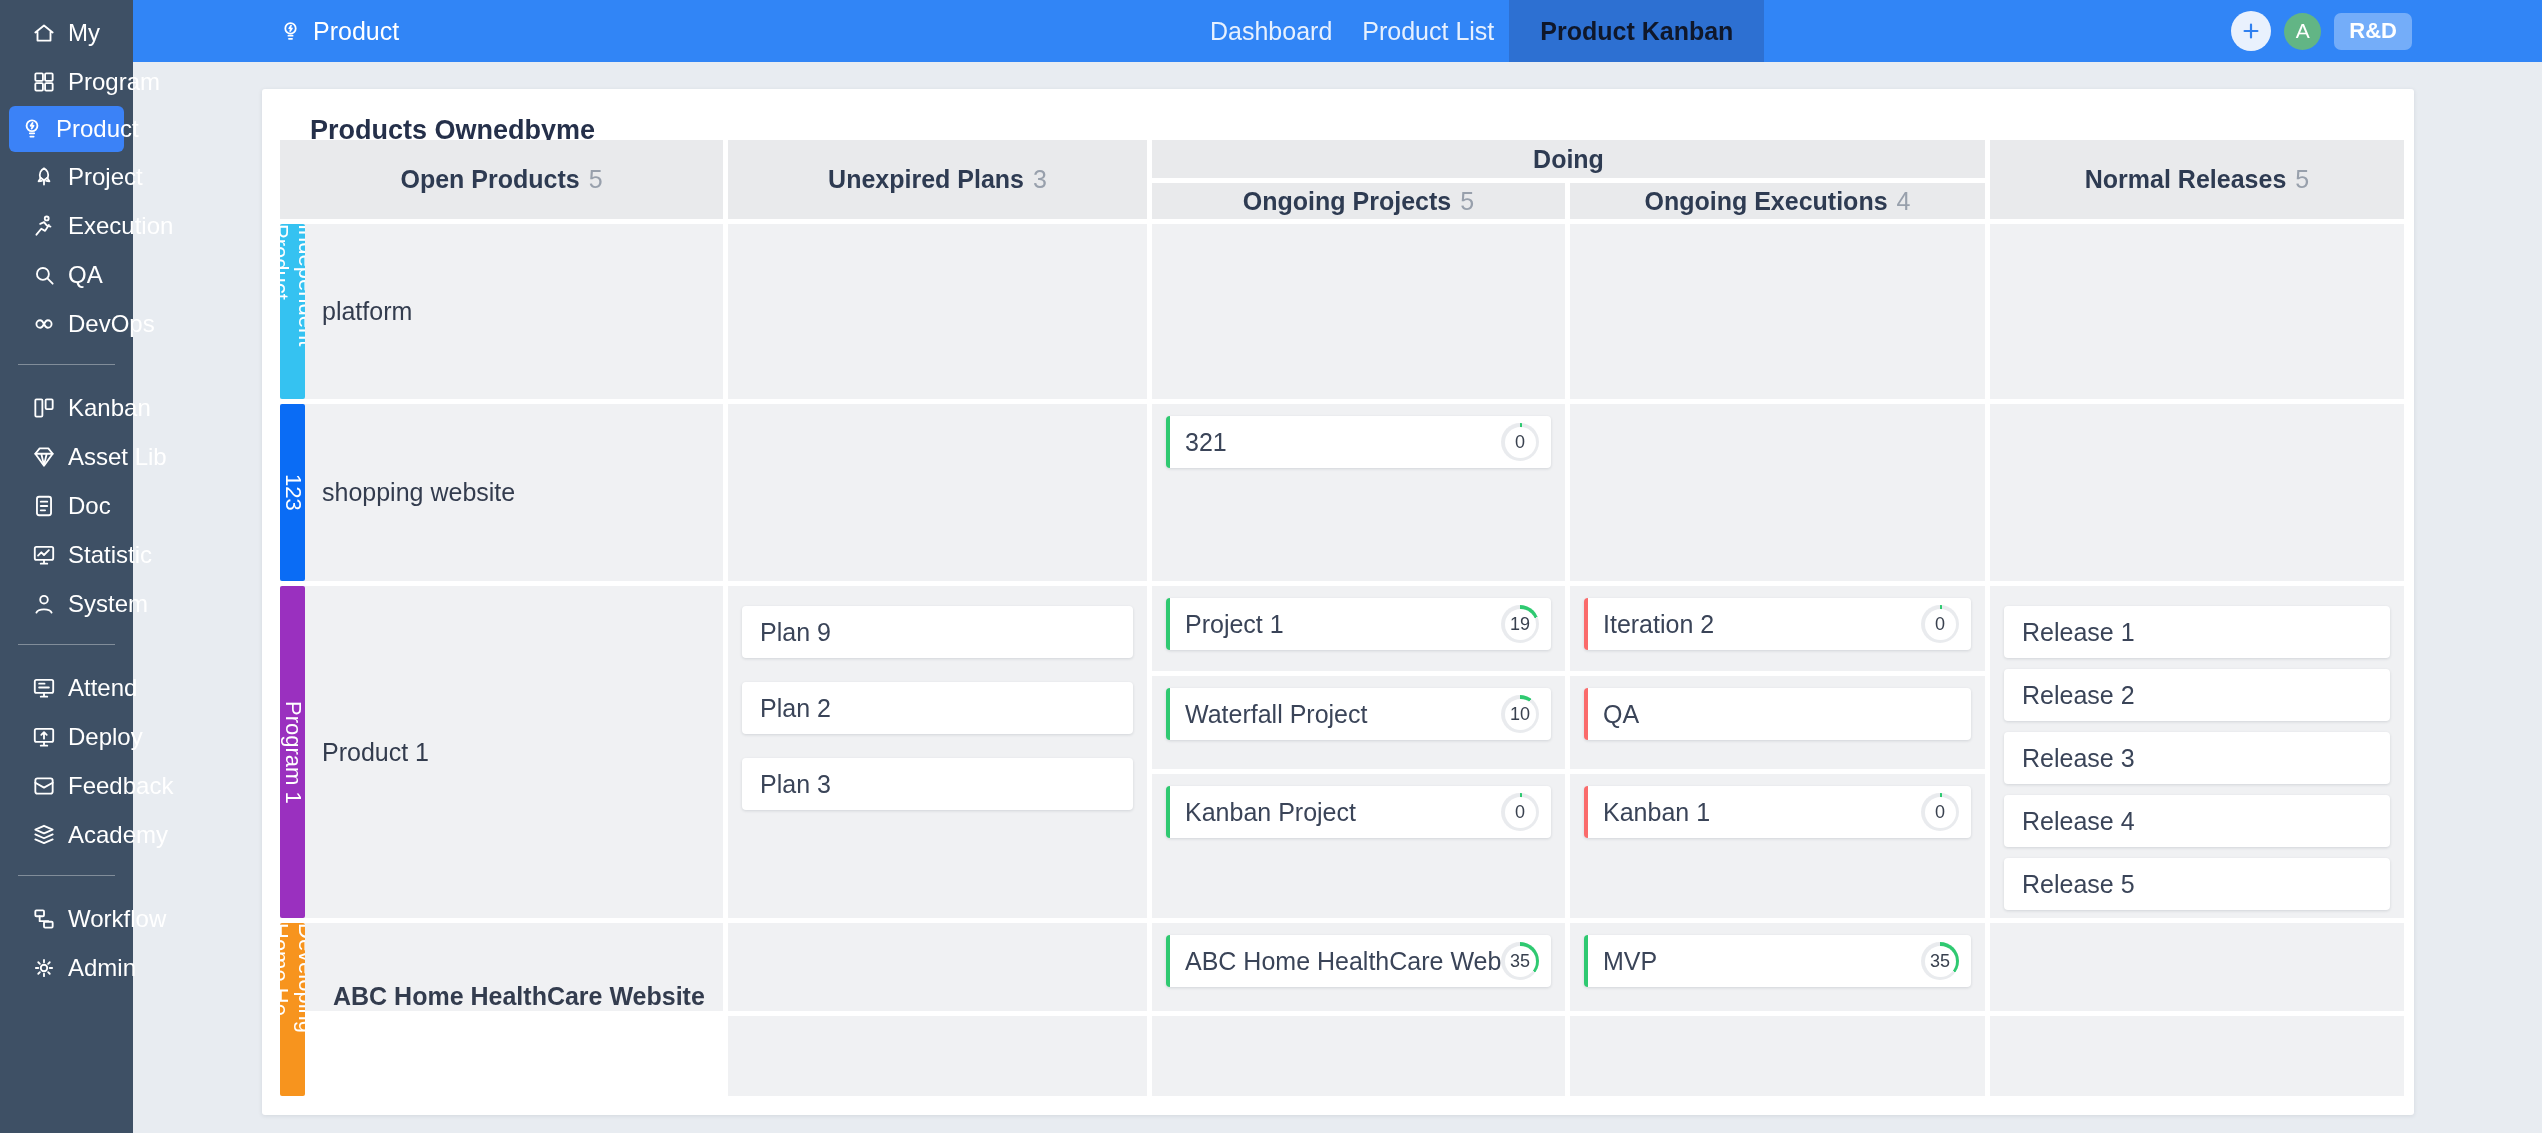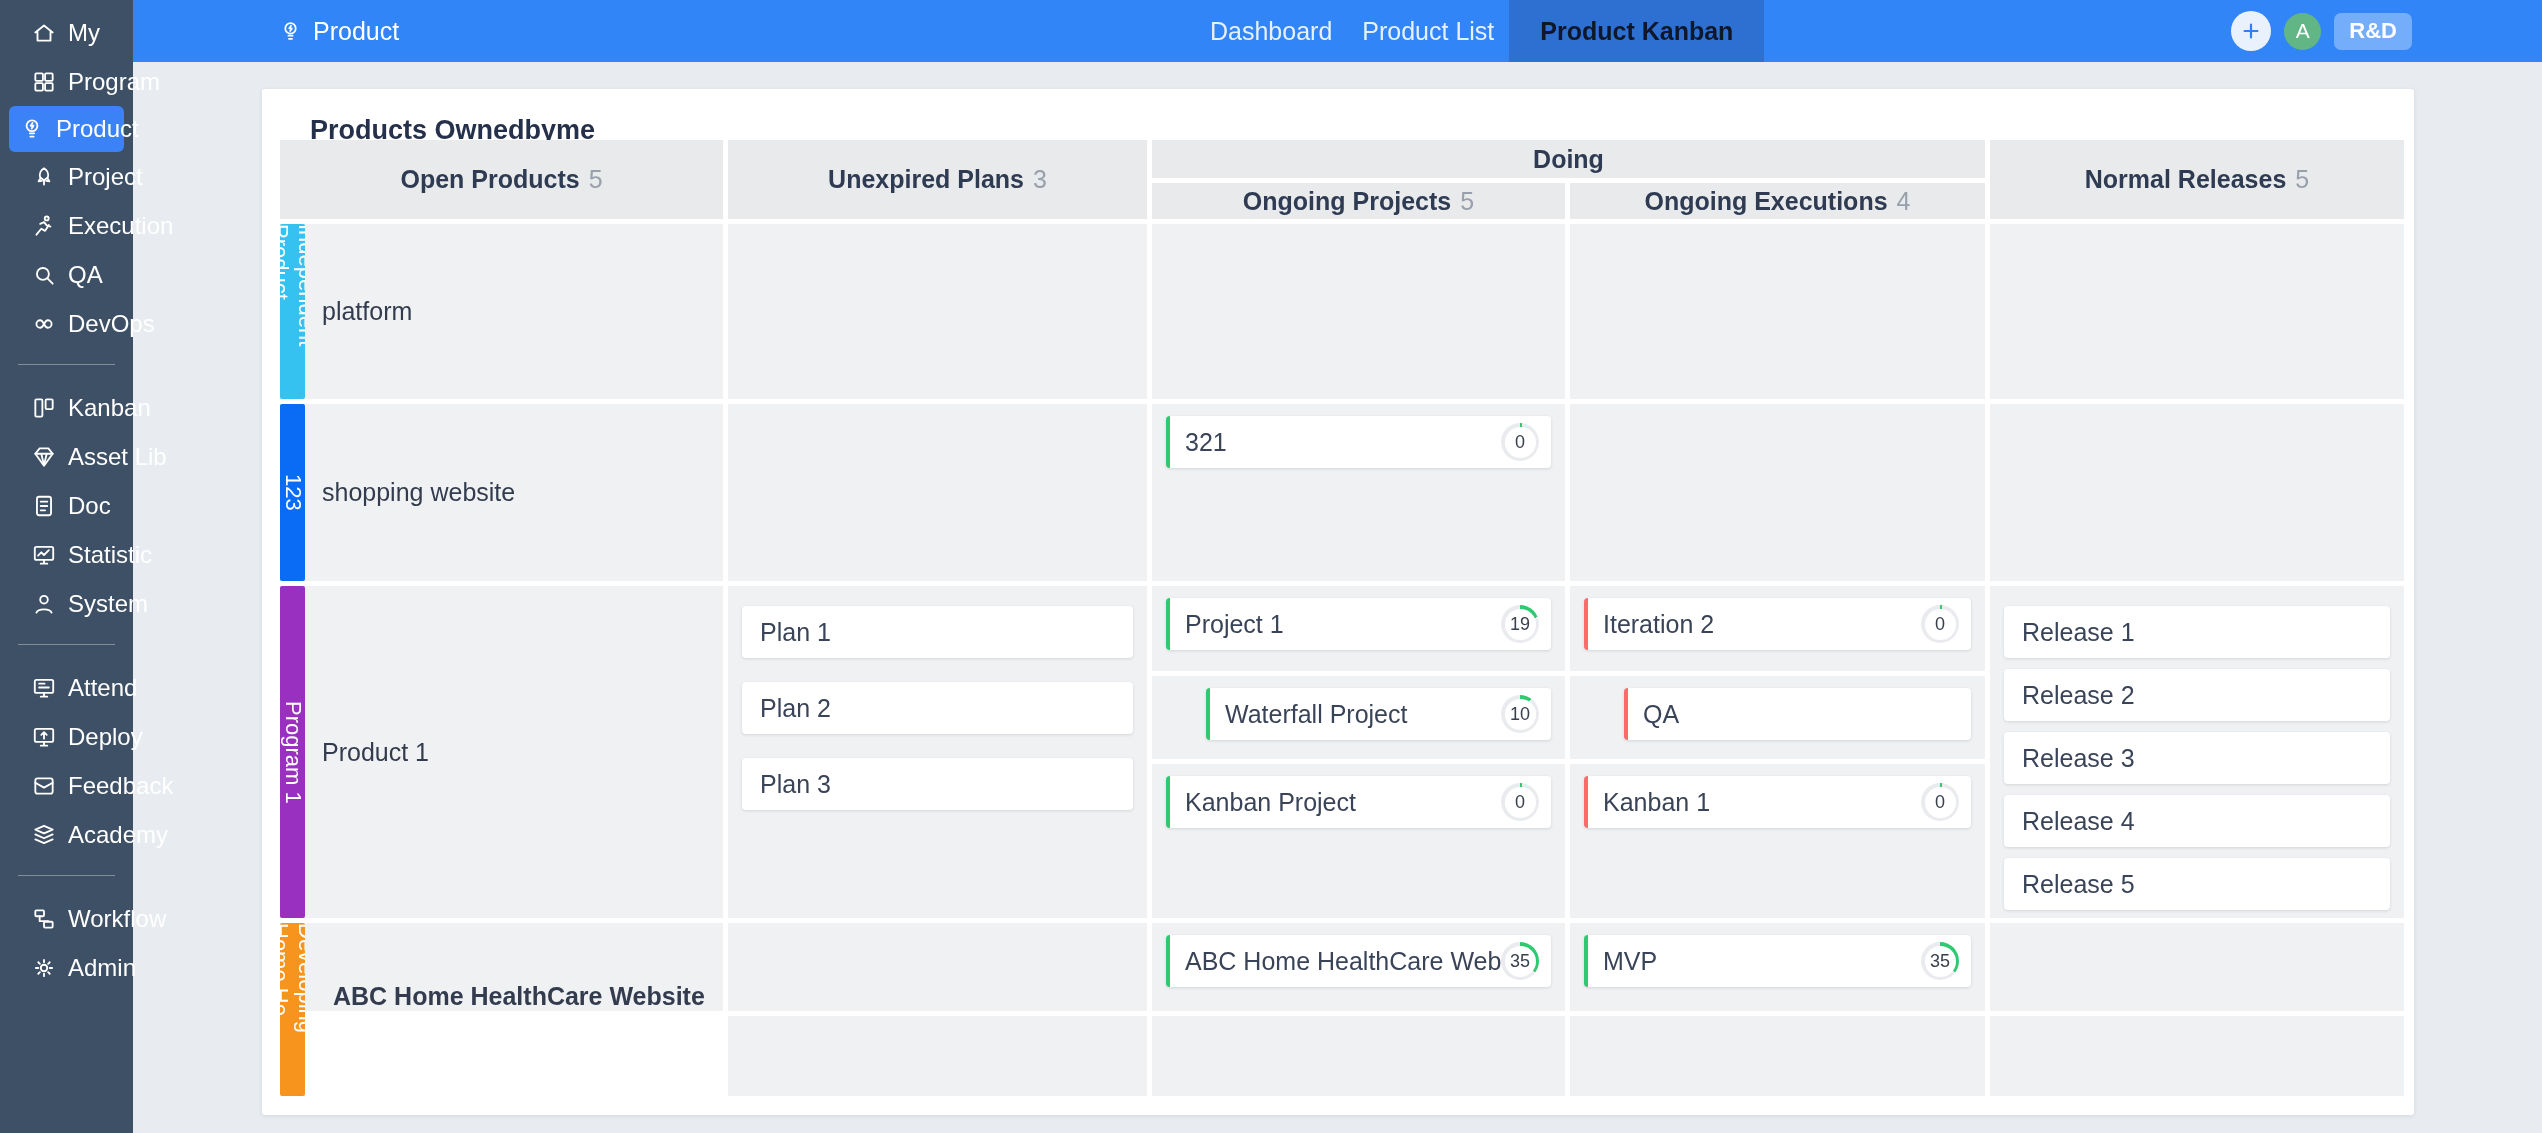--- a/index.html
+++ b/index.html
@@ -347,7 +347,7 @@
     </div>
     <div class="cell plans" style="grid-column:2;grid-row:5">
       <div class="kcard">
-          <span class="ttl">Plan 1</span>
+          <span class="ttl">Plan 9</span>
         </div>
       <div class="kcard">
           <span class="ttl">Plan 2</span>

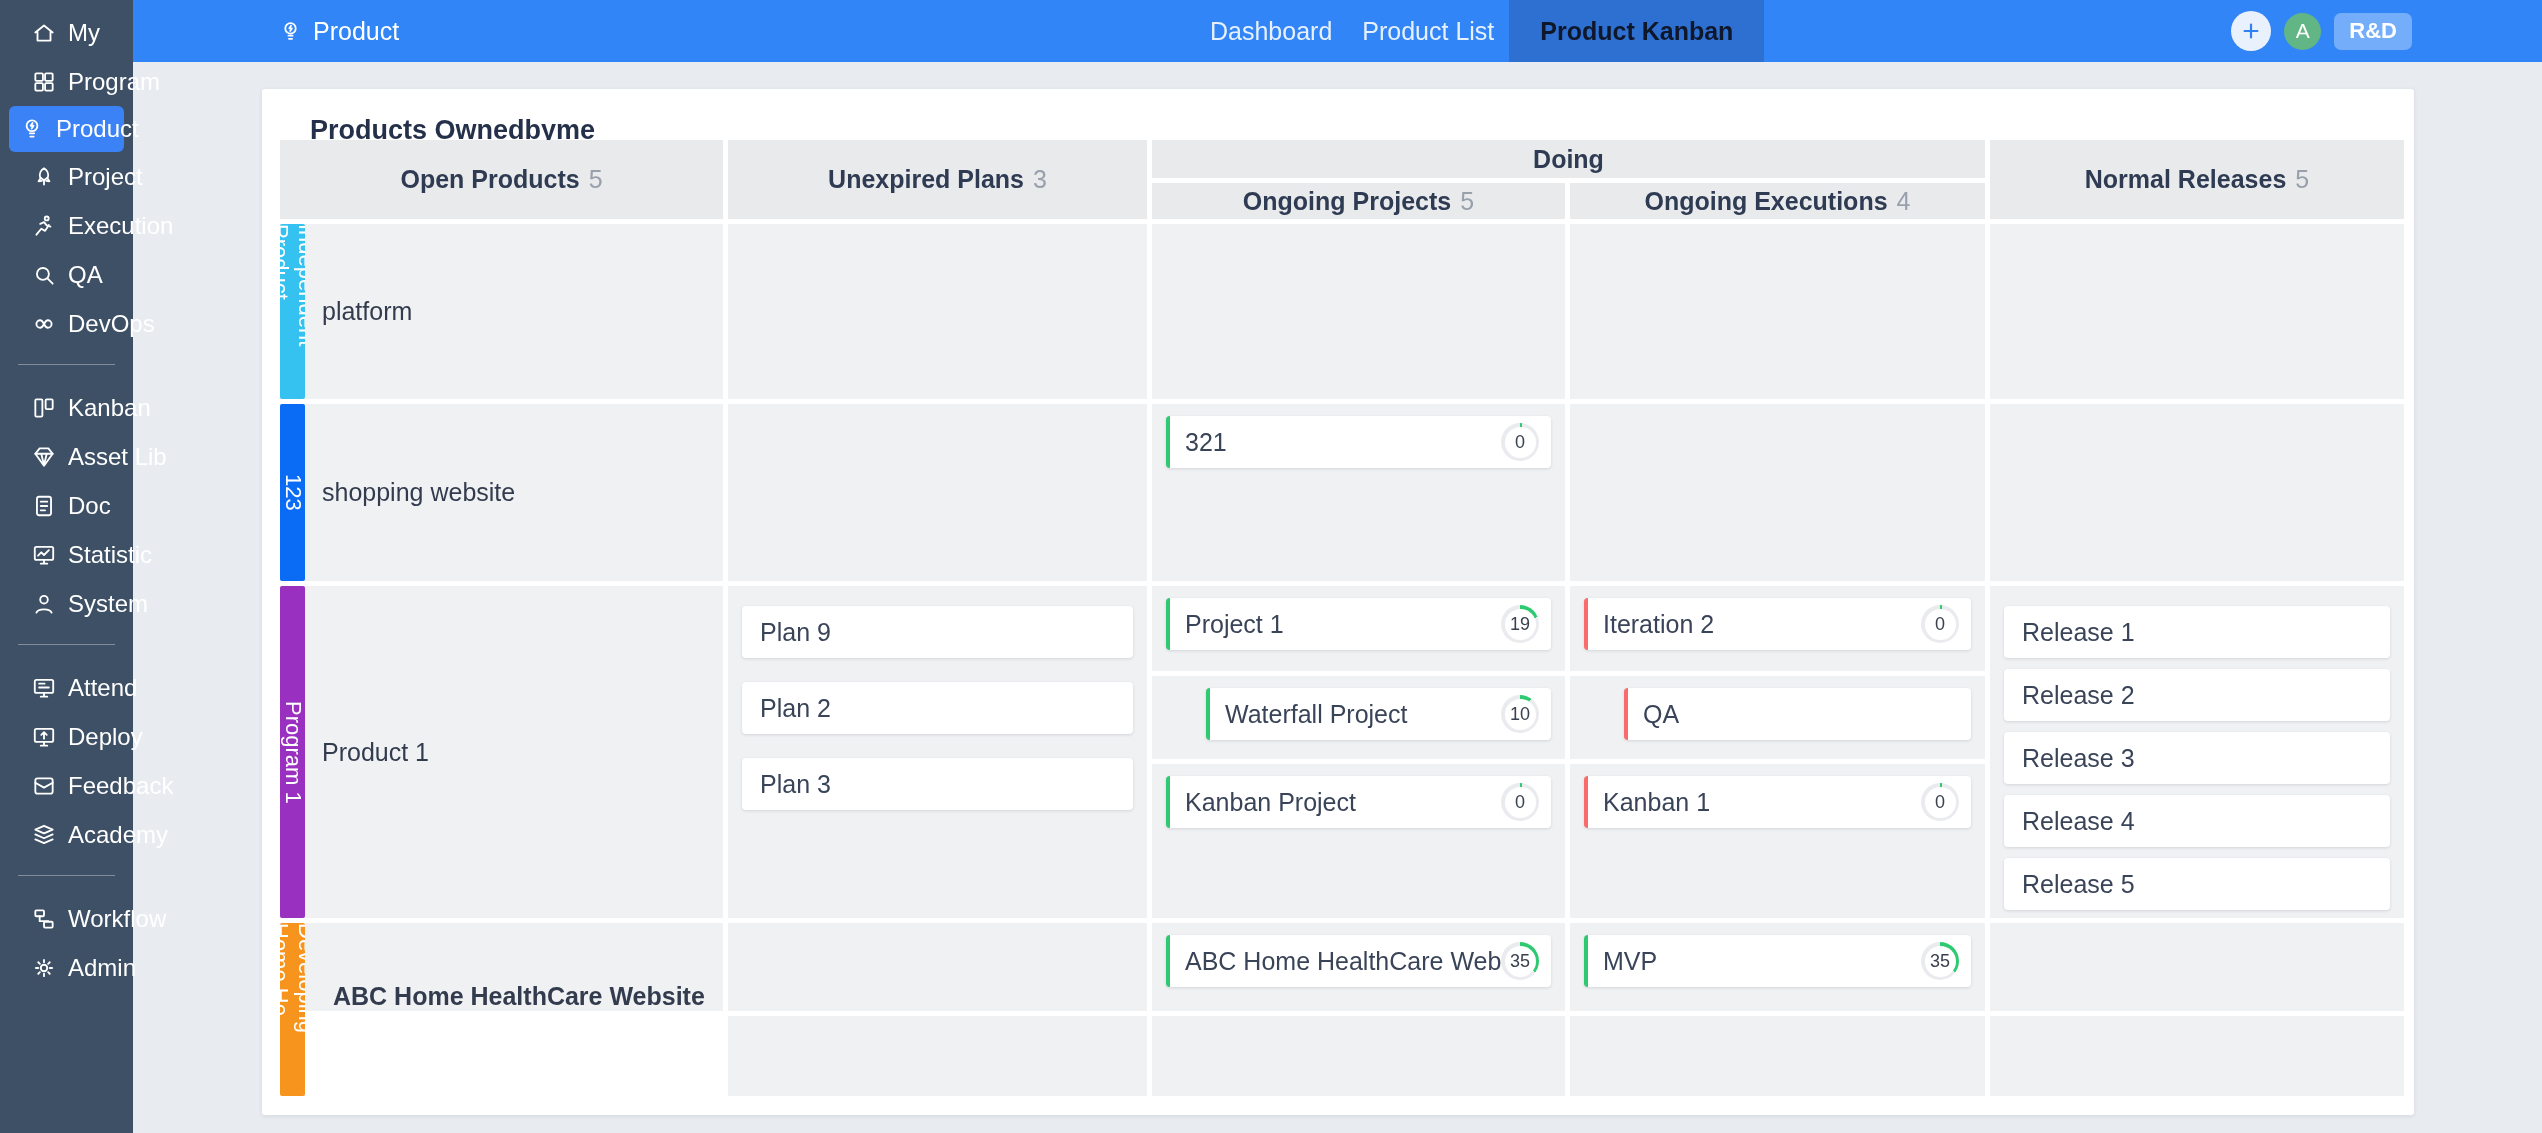--- a/index.html
+++ b/index.html
@@ -53,7 +53,7 @@
   .subcell { background:#f0f1f3; overflow:hidden; }
   .subcell.pb { display:flex; align-items:flex-end; padding-left:28px;font-weight:bold; }
   .h88 { height:88px; flex:none; } .grow { flex:1; }
-  .h85 { height:85px; flex:none; } .h72 { height:83px; flex:none;padding-left:40px; }
+  .h85 { height:85px; flex:none; } .h72 { height:93px; flex:none; }
 
   
   .kcard { background:#fff; border-radius:4px; box-shadow:0 1px 3px rgba(30,40,60,.14);

